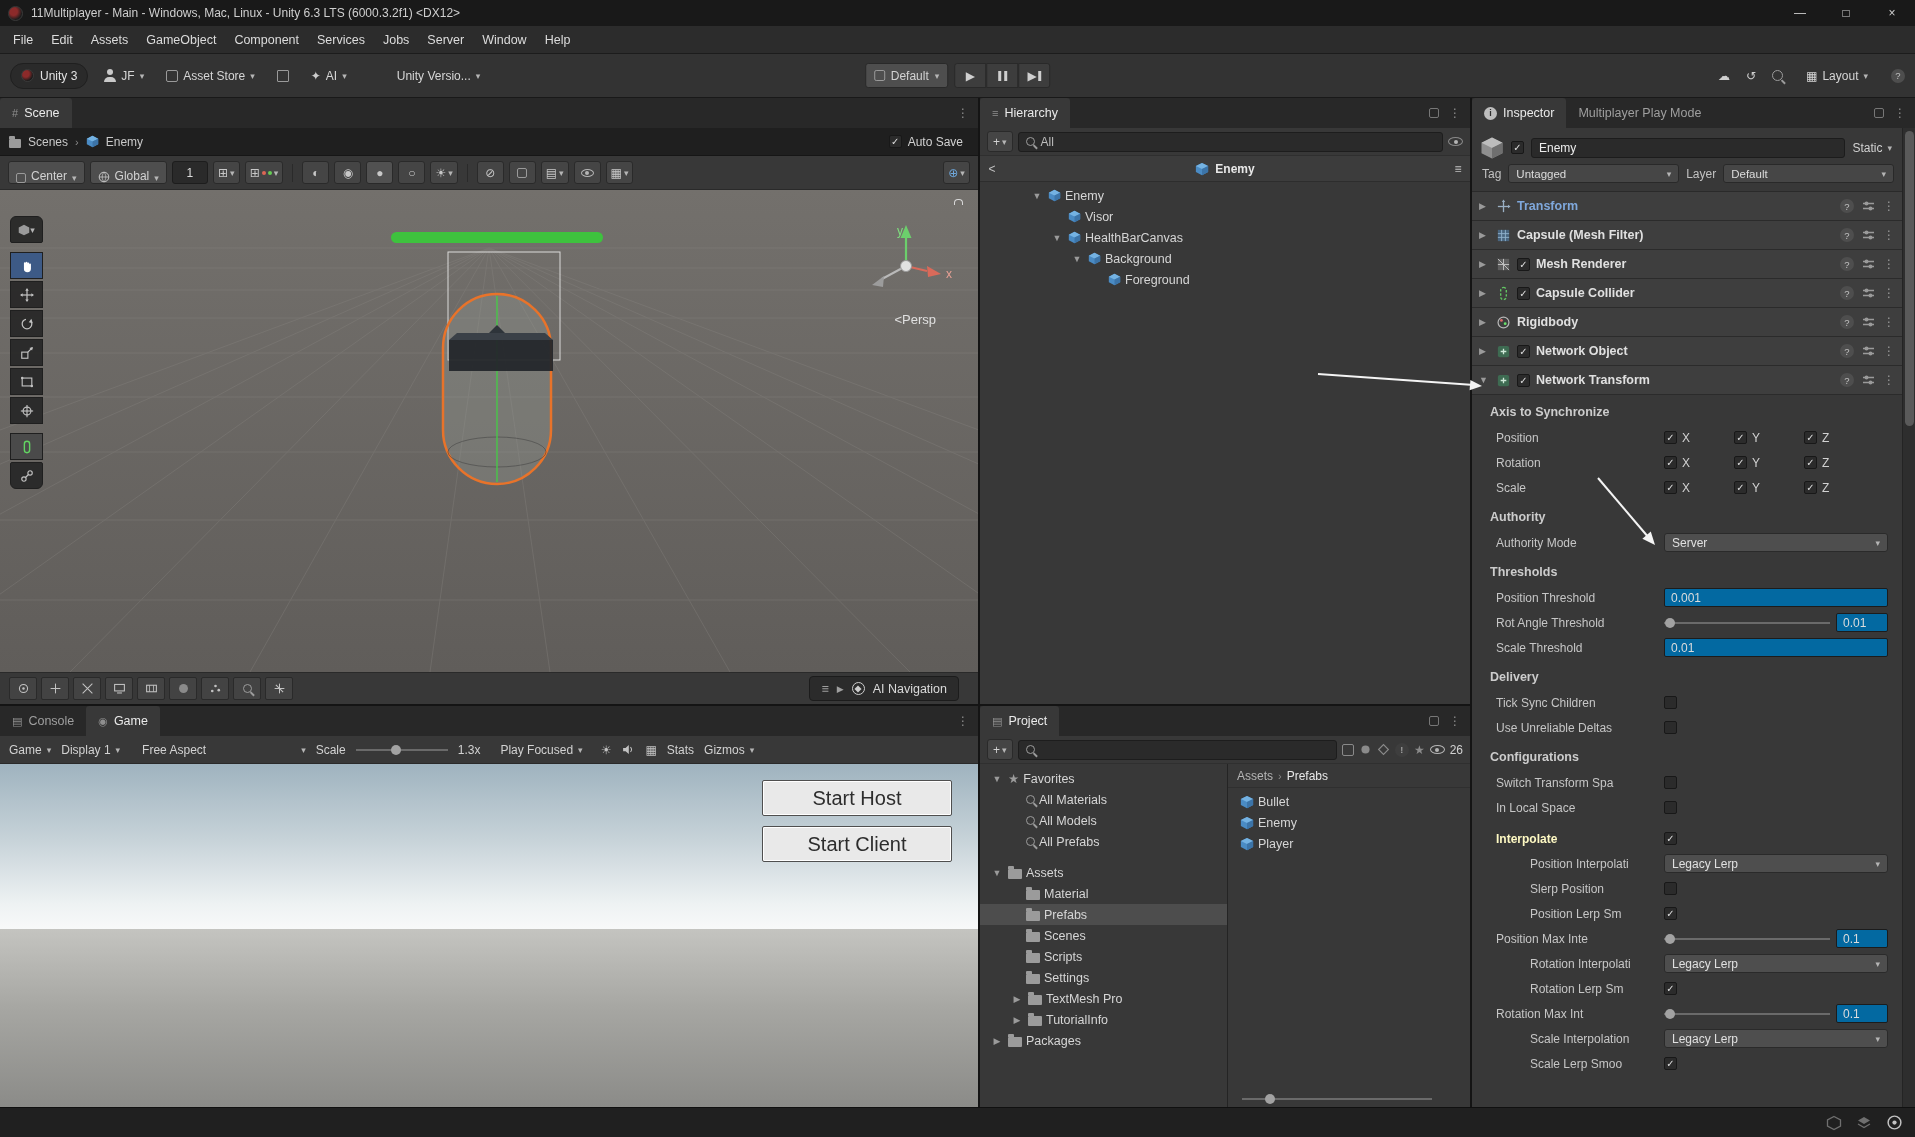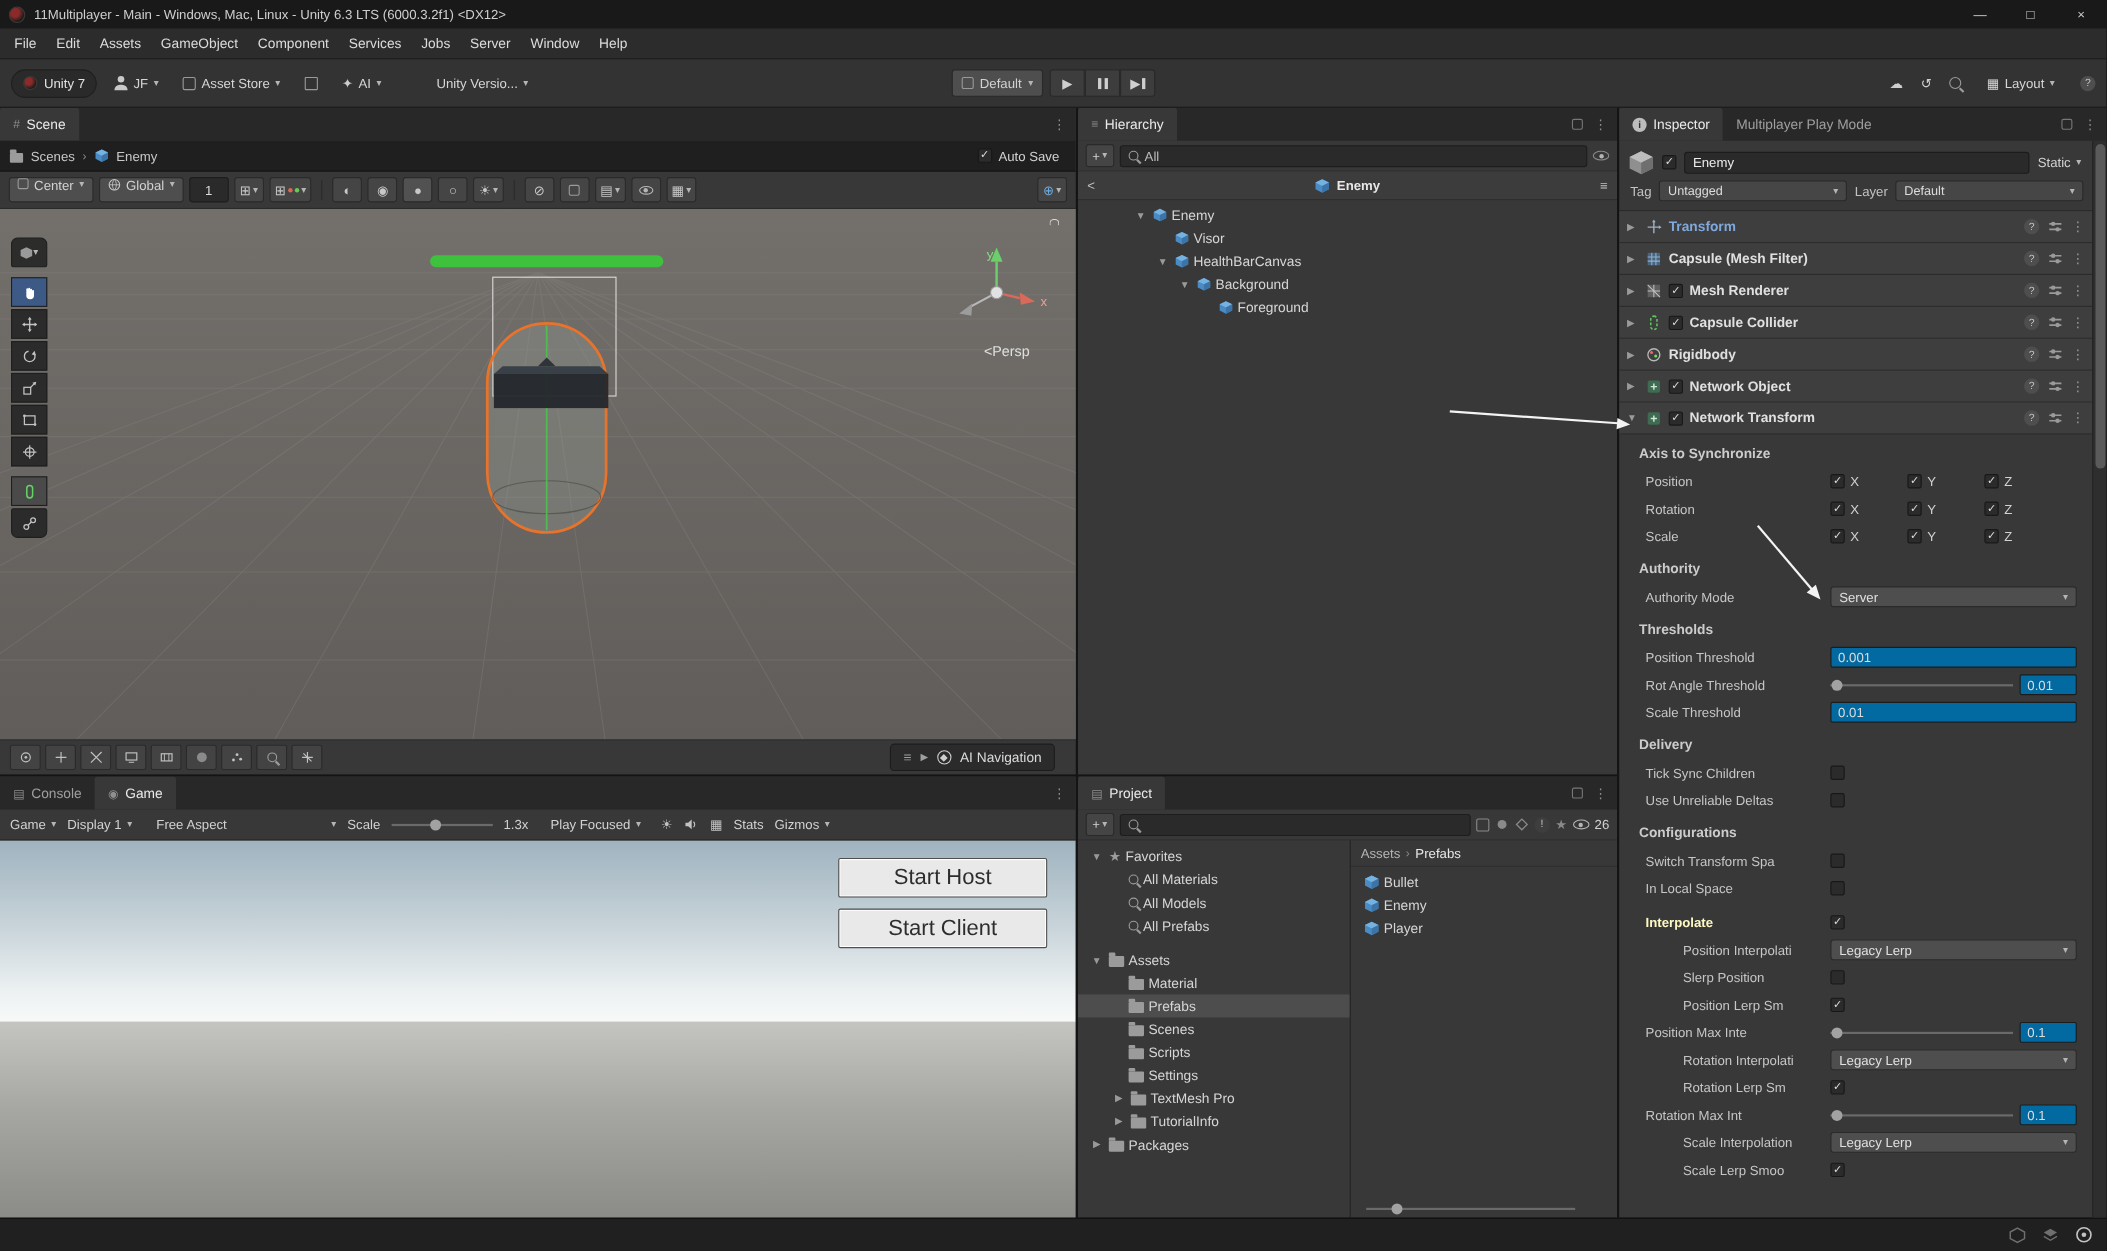--- a/index.html
+++ b/index.html
@@ -211,7 +211,7 @@
     <div class="tb-group">
       <div class="pill">
         <span class="unity-logo" style="width:13px;height:13px;"></span>
-        <span>Unity 7</span>
+        <span>Unity 3</span>
       </div>
       <div class="flat-dd">
         <span class="i-person"></span>

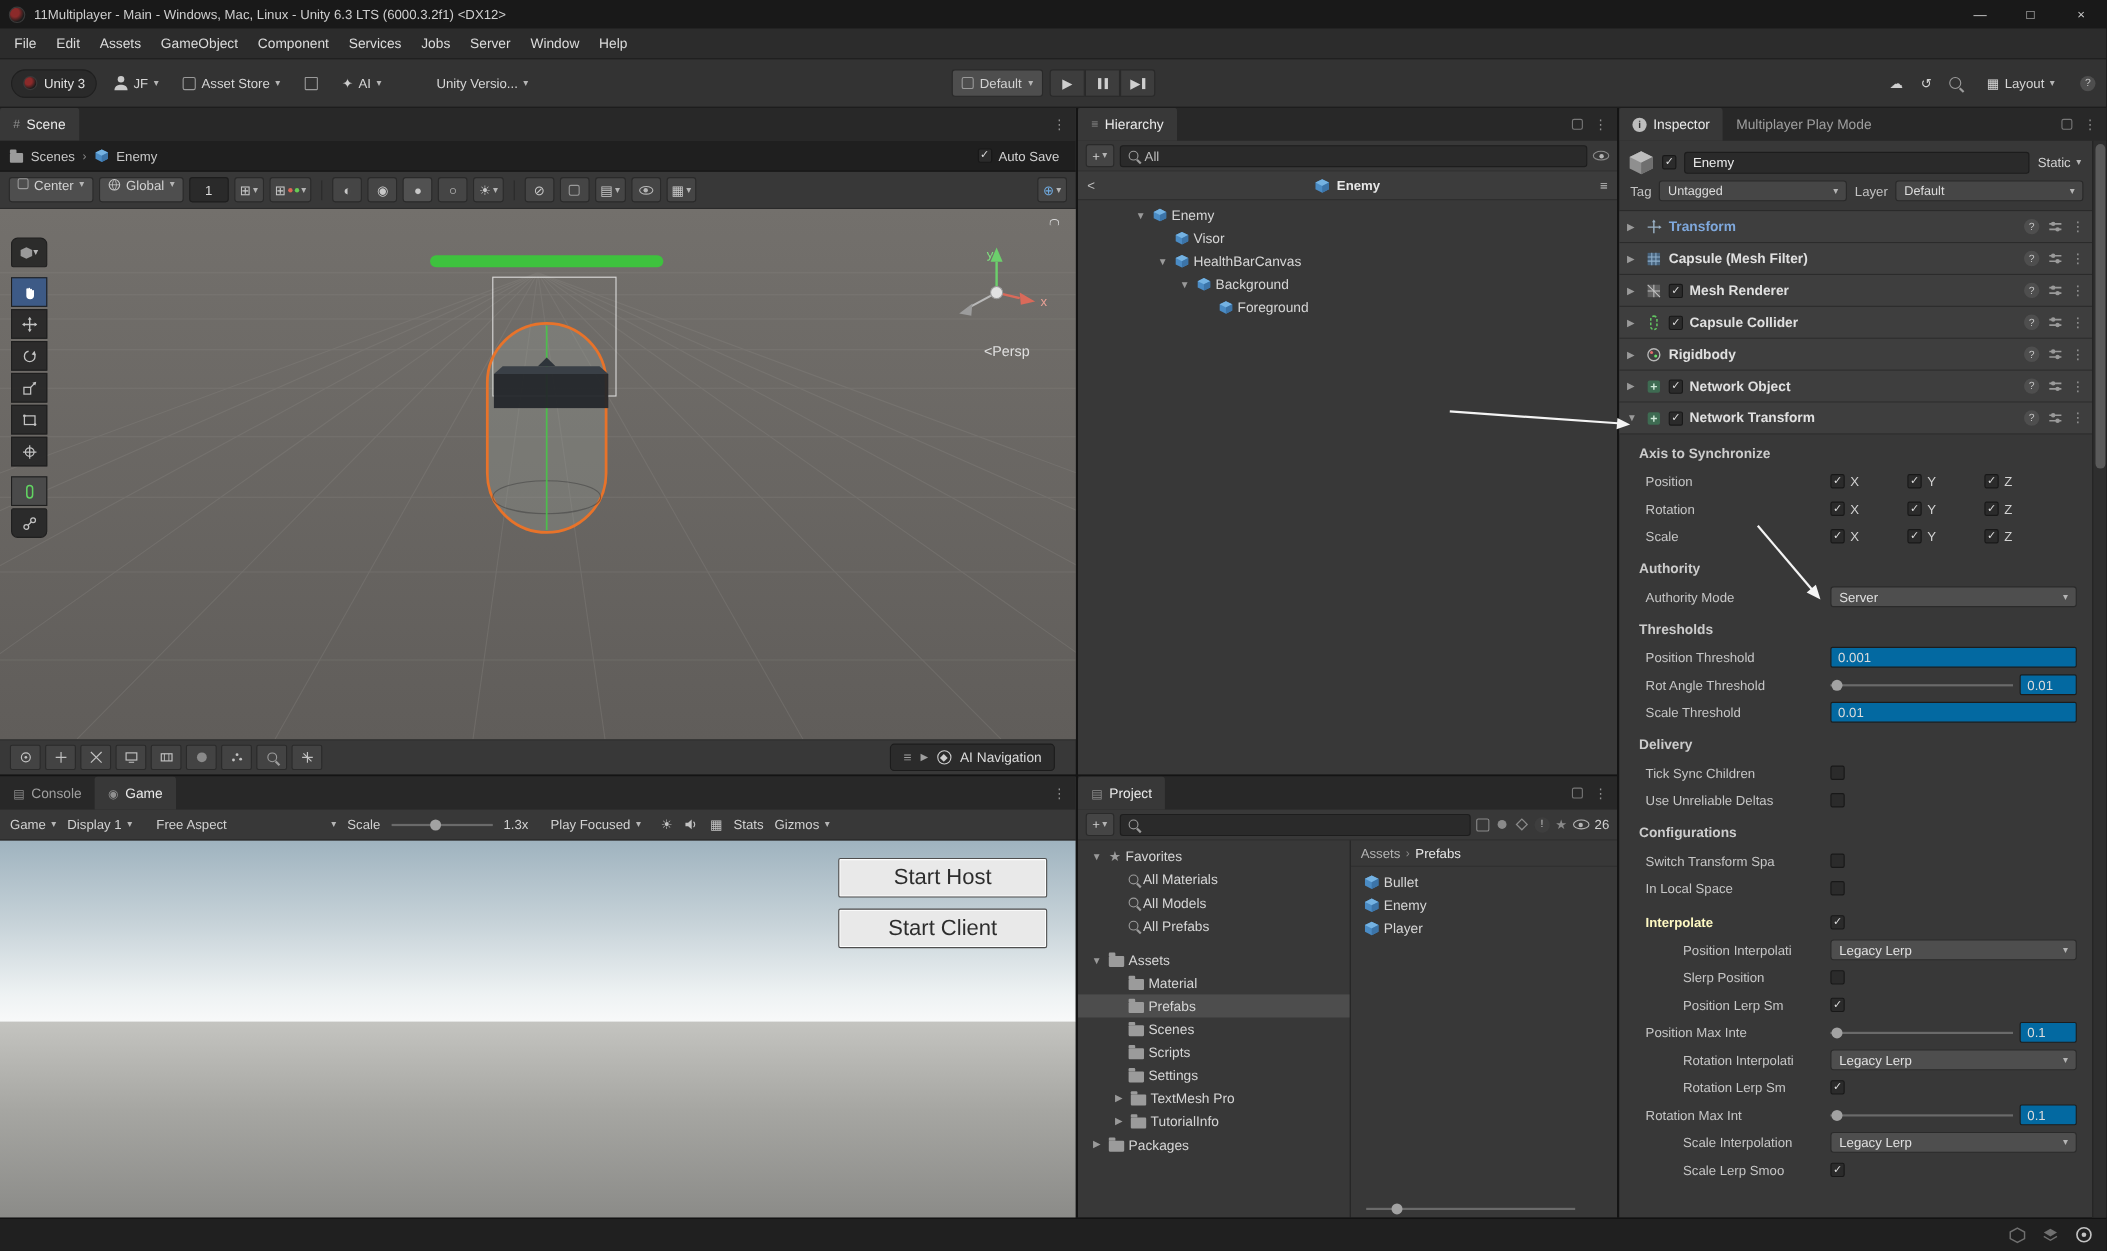--- a/index.html
+++ b/index.html
@@ -78,7 +78,7 @@
   .crumb-sep { color:#8a8a8a; font-size:11px; }
   .autosave { margin-left:auto; display:flex; align-items:center; gap:6px; padding-right:6px; color:#d2d2d2; }
   .scenetoolbar { height:34px; flex:none; display:flex; align-items:center; gap:5px; padding:0 8px; border-bottom:1px solid #2a2a2a; }
-  .st-dd { height:23px; display:flex; align-items:flex-start; gap:5px; padding:0 7px; background:#4e4e4e; border:1px solid #2a2a2a; border-radius:3px; }
+  .st-dd { height:23px; display:flex; align-items:flex-end; gap:5px; padding:0 7px; background:#4e4e4e; border:1px solid #2a2a2a; border-radius:3px; }
   .st-field { width:36px; height:23px; background:#2a2a2a; border:1px solid #1d1d1d; border-radius:3px; display:flex; align-items:center; justify-content:center; color:#dcdcdc; }
   .st-ibtn { min-width:27px; height:23px; display:flex; align-items:center; justify-content:center; gap:2px; background:#454545; border:1px solid #2a2a2a; border-radius:3px; color:#c8c8c8; font-size:12px; padding:0 4px; }
   .st-sep { width:1px; height:18px; background:#2a2a2a; margin:0 4px; }

